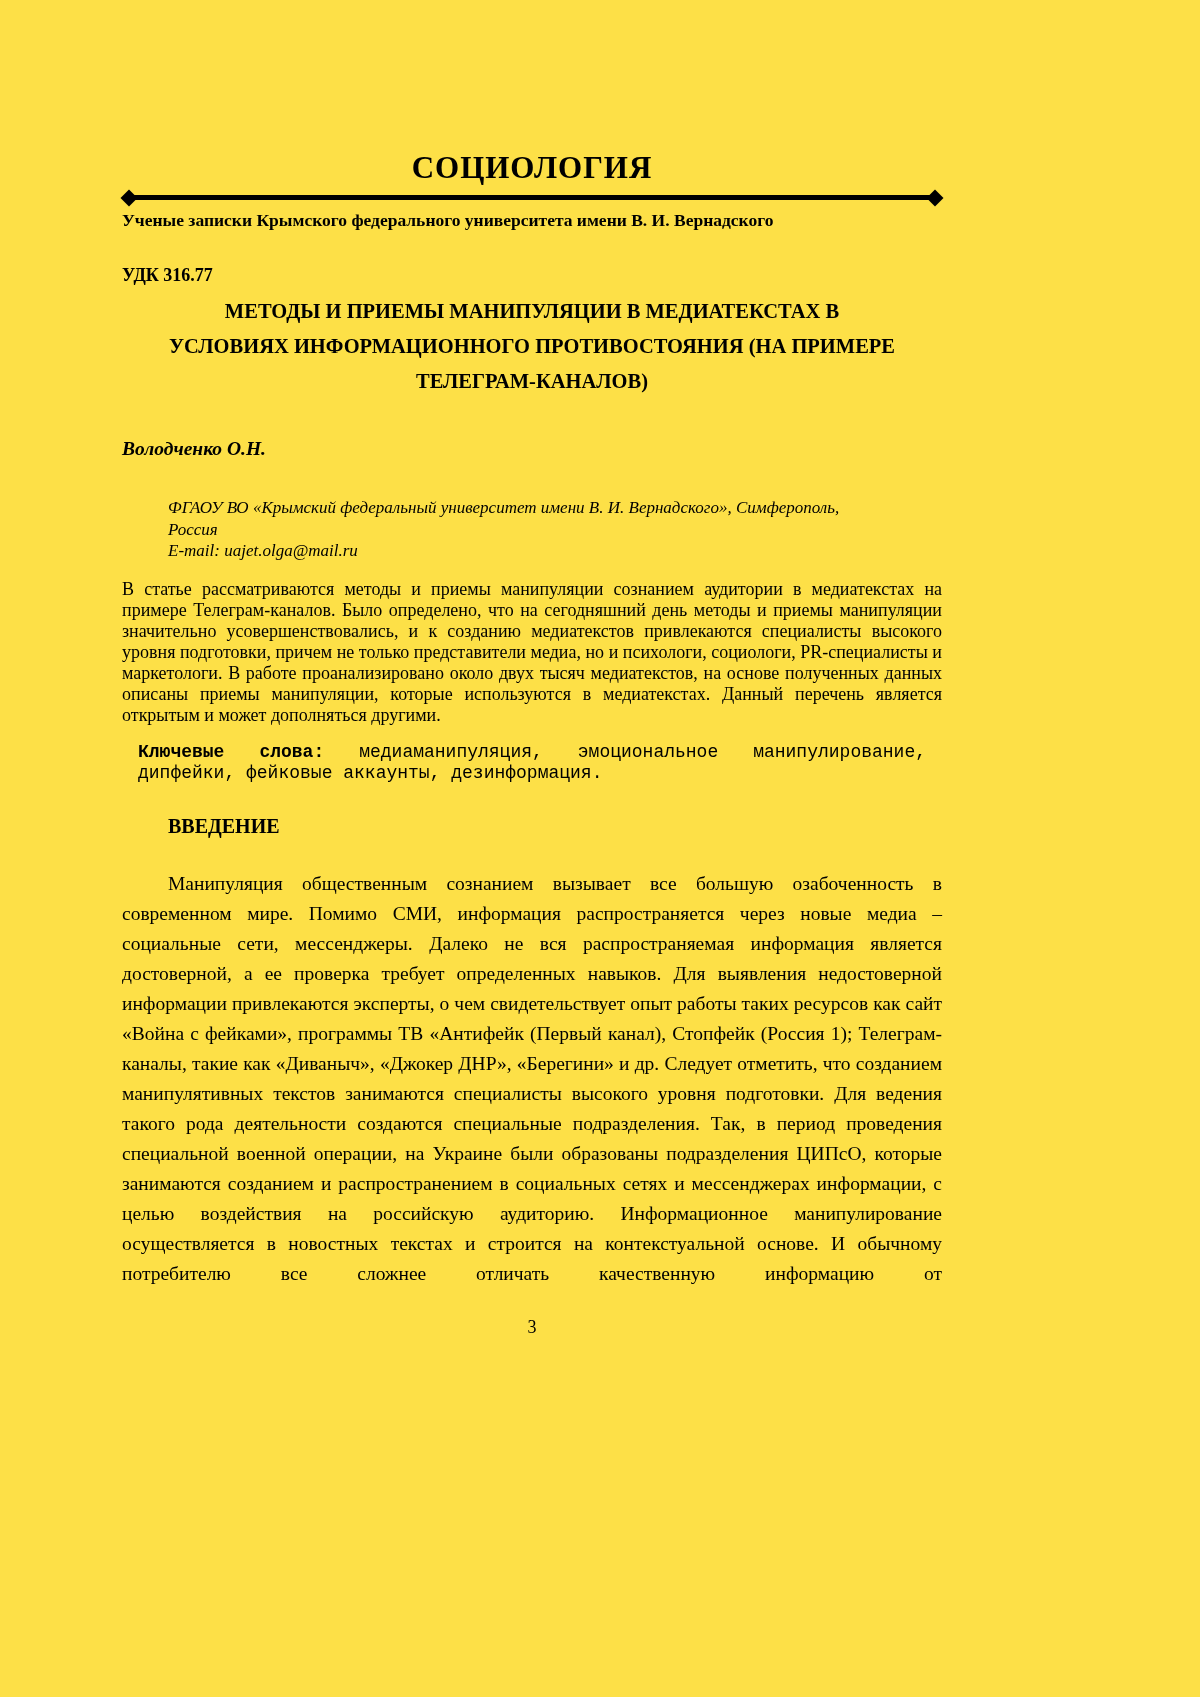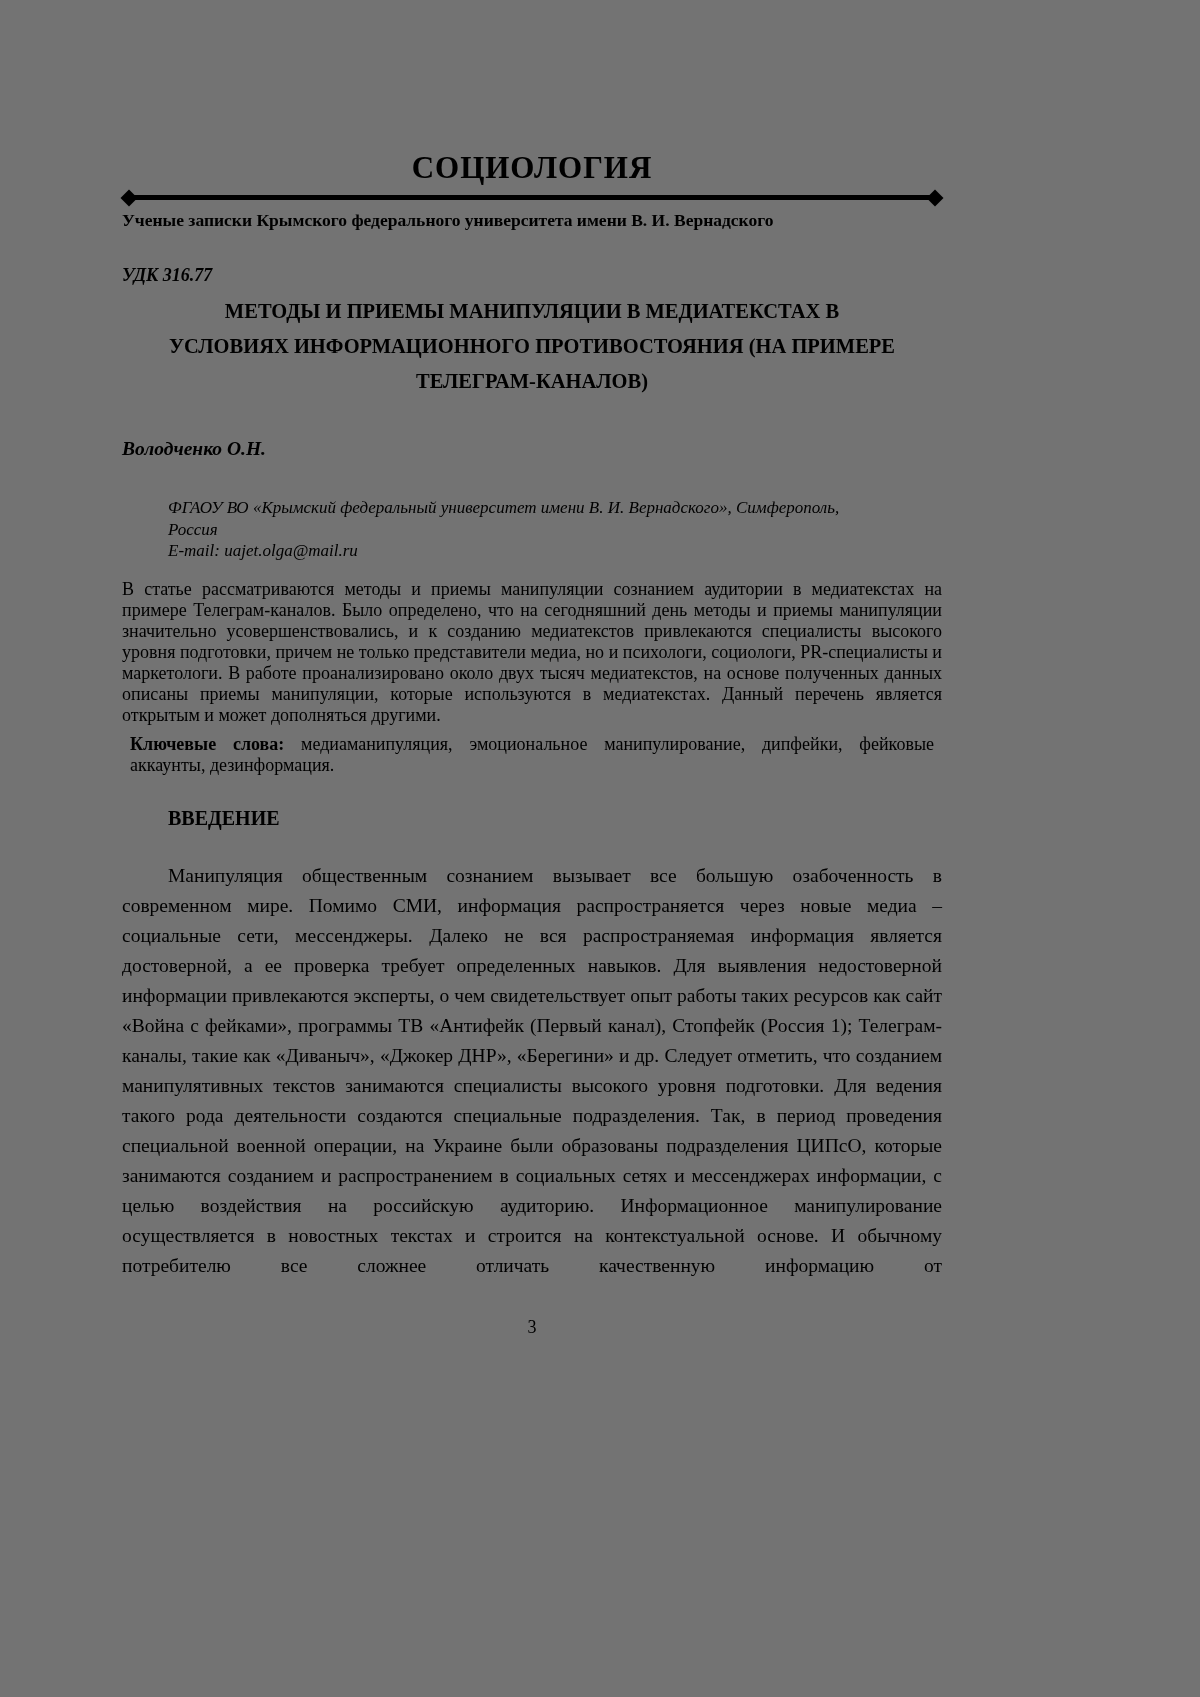--- a/index.html
+++ b/index.html
@@ -11,7 +11,7 @@
     position: relative;
     width: 1200px;
     height: 1697px;
-    background: #737373;
+    background: #fde047;
     color: #000000;
     font-family: "Liberation Serif", "DejaVu Serif", serif;
     overflow: hidden;

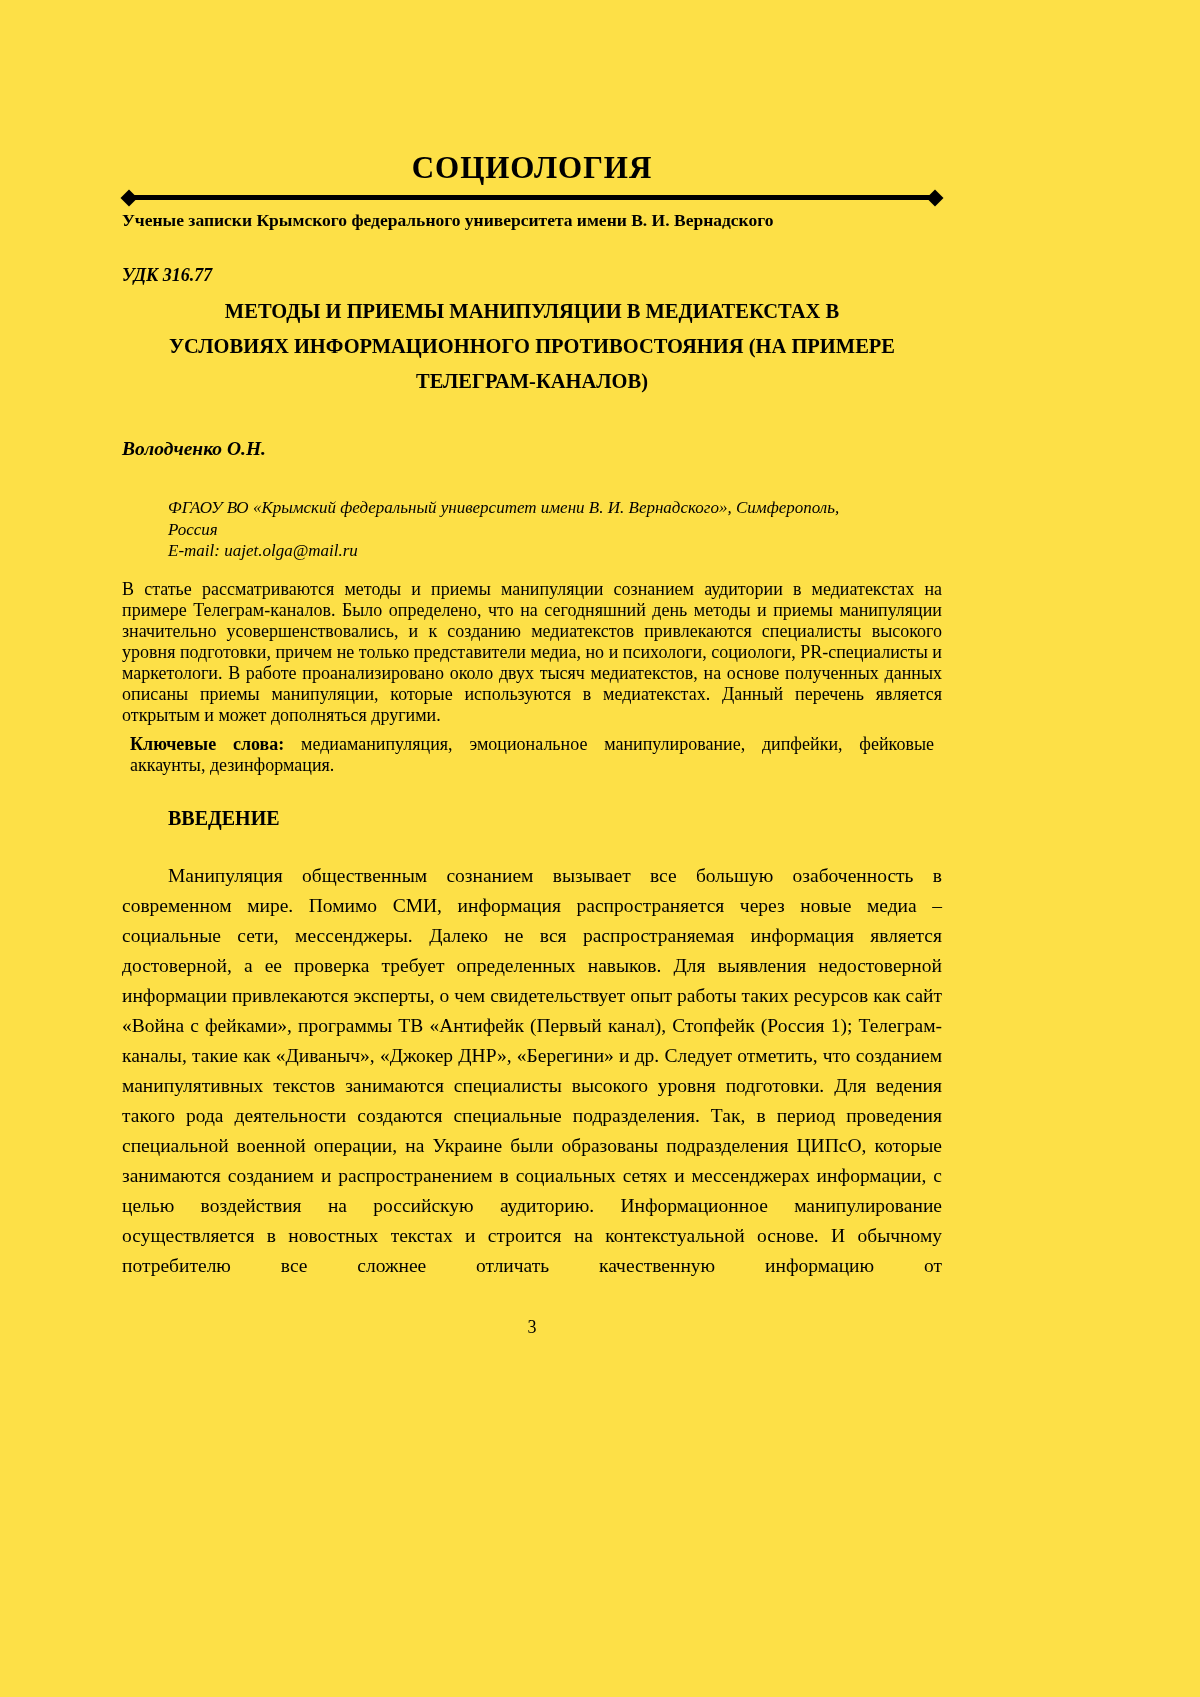--- a/index.html
+++ b/index.html
@@ -63,7 +63,6 @@
     margin-top: 33px;
     font-size: 18px;
     font-weight: bold;
-    font-style: italic;
     line-height: 20px;
   }
   .article-title {

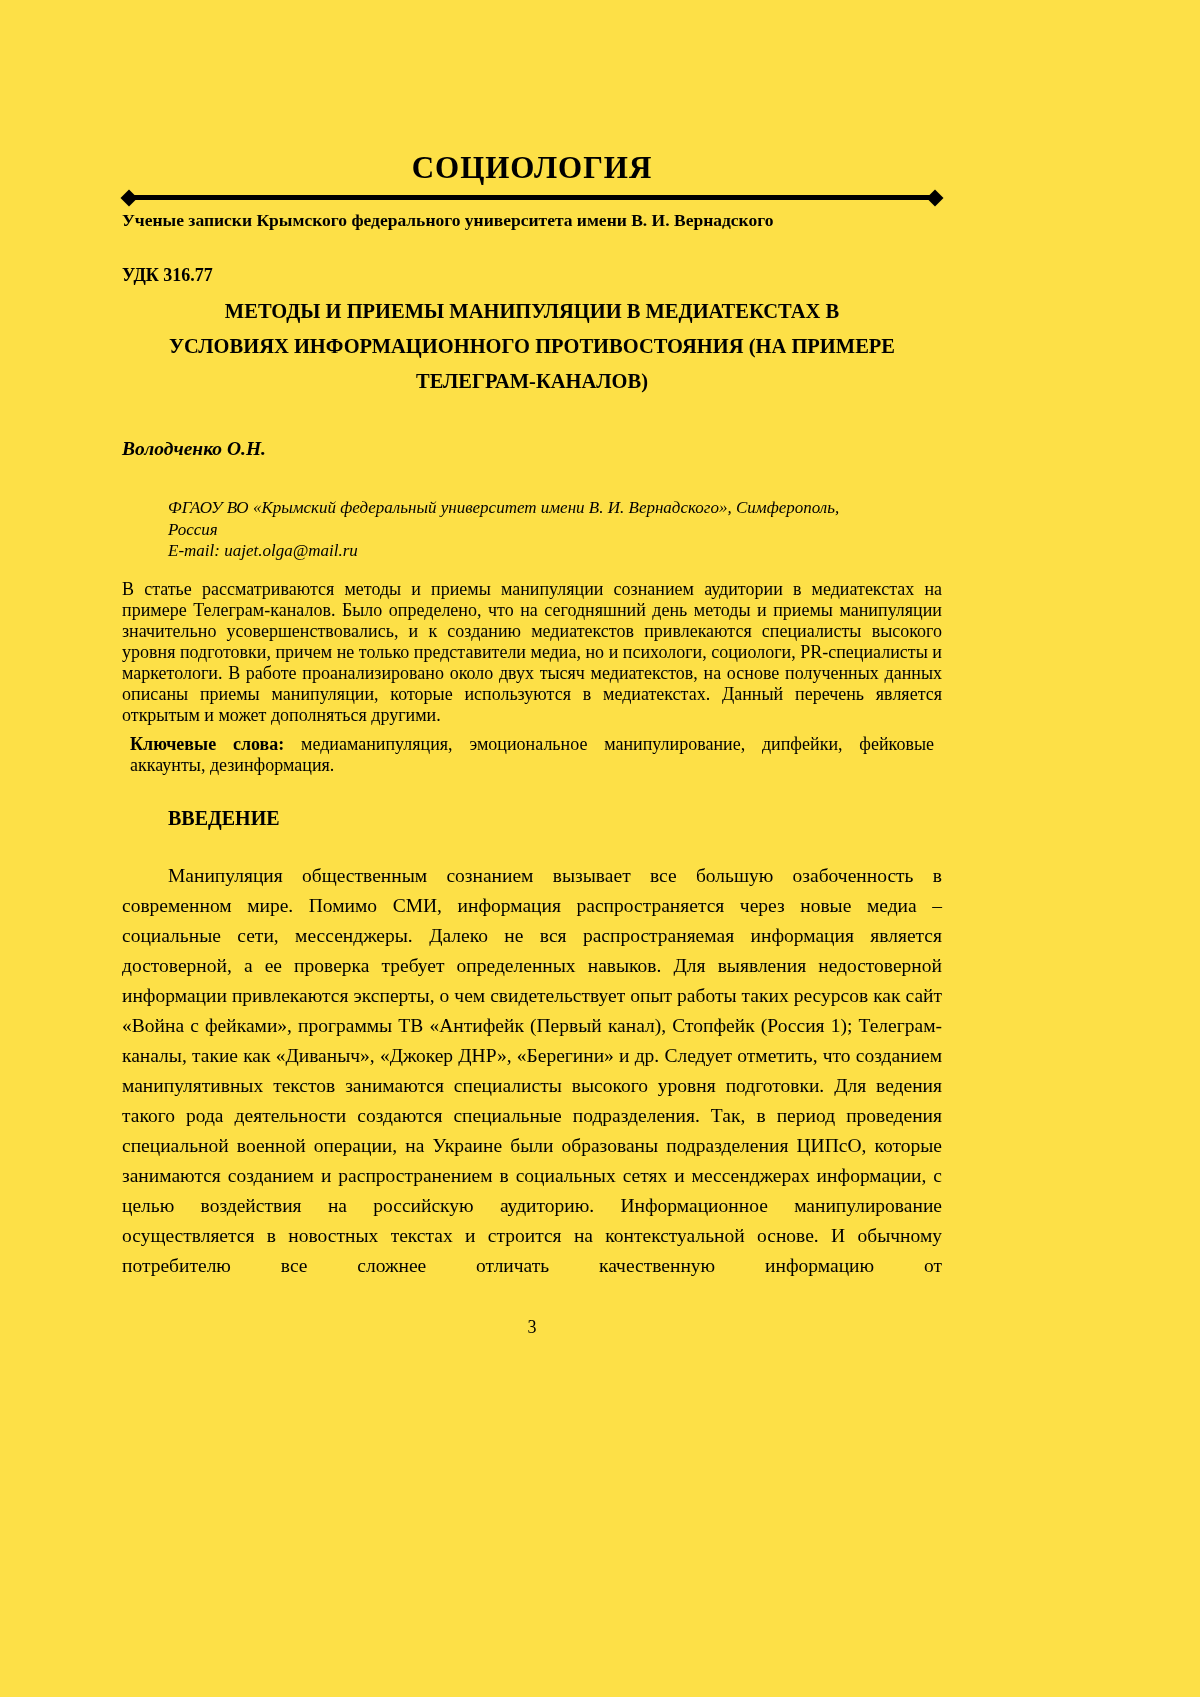--- a/index.html
+++ b/index.html
@@ -105,7 +105,8 @@
     margin: 0;
   }
   .keywords {
-    margin: 8px;
+    margin: 16px;
+    font-family: Liberation Mono, monospace;
   }
   .keywords .label {
     font-weight: bold;

